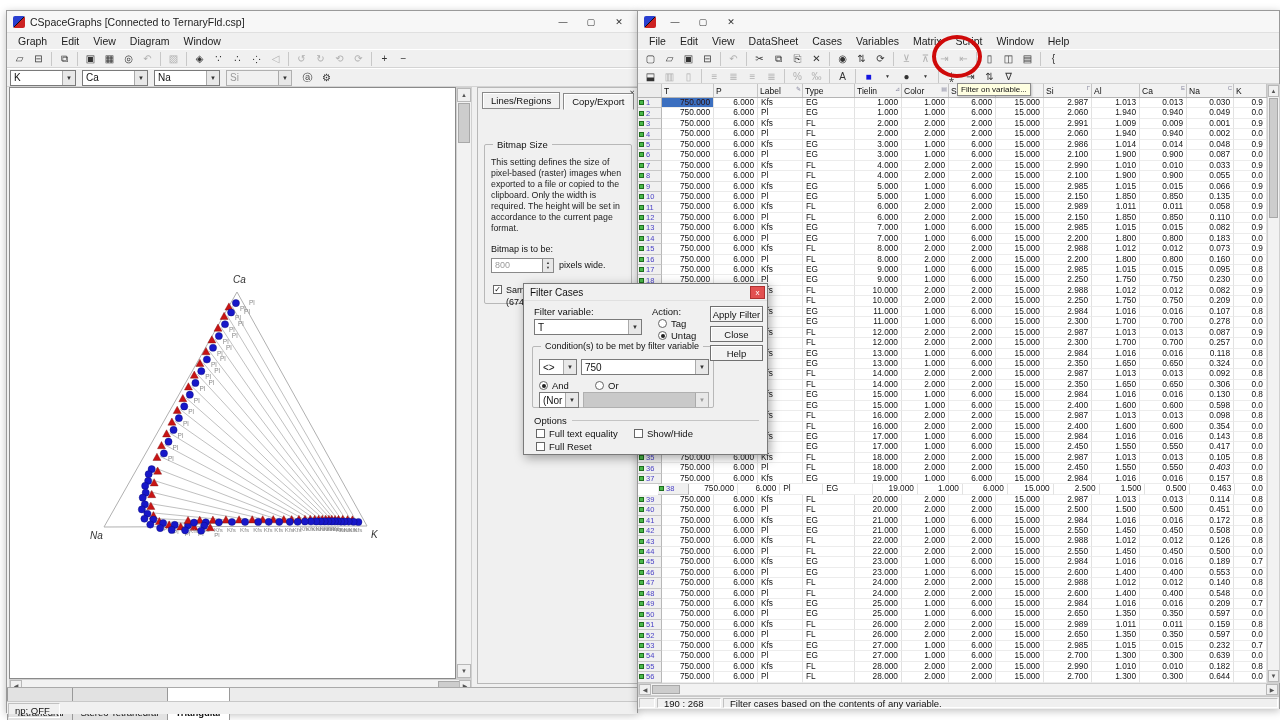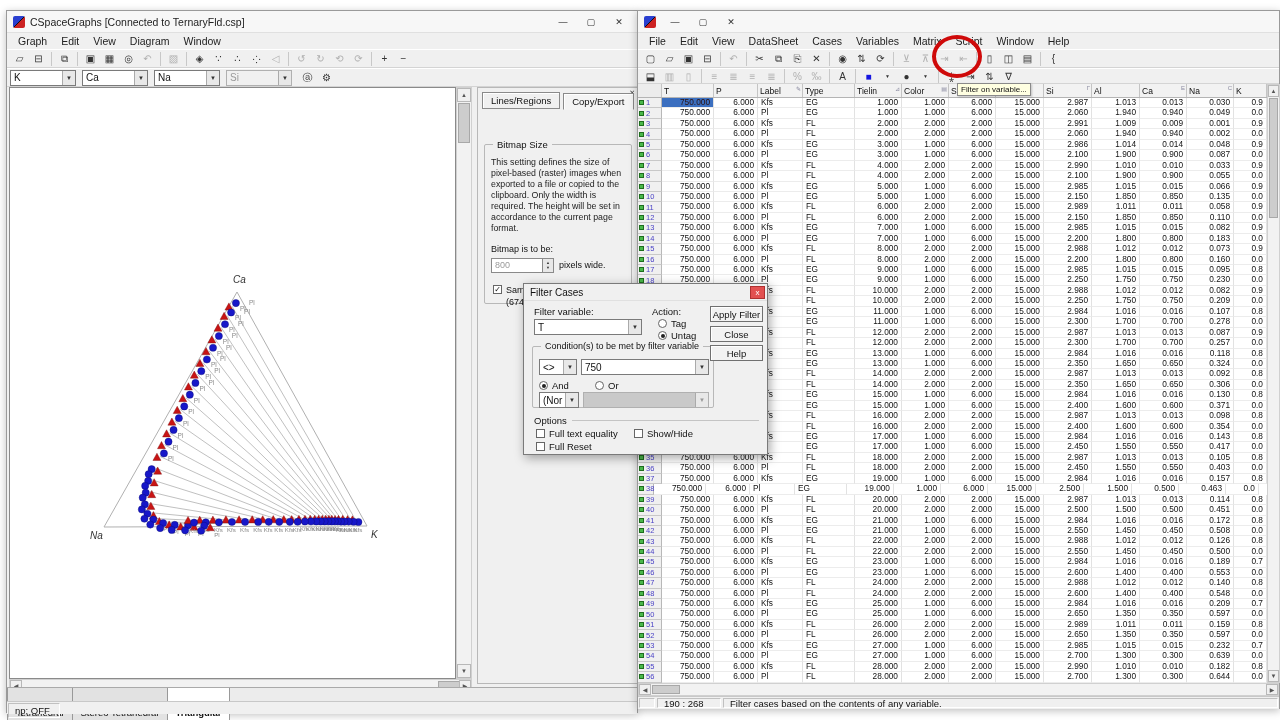--- a/index.html
+++ b/index.html
@@ -1026,7 +1026,7 @@
         <div class="gcell num" style="width: 48px;">2.400</div>
         <div class="gcell num" style="width: 48px;">1.600</div>
         <div class="gcell num" style="width: 47px;">0.600</div>
-        <div class="gcell num" style="width: 47px;">0.371</div>
+        <div class="gcell num" style="width: 47px;">0.598</div>
         <div class="gcell num" style="width: 33px;">0.0</div>
       </div>
       <div class="grow">

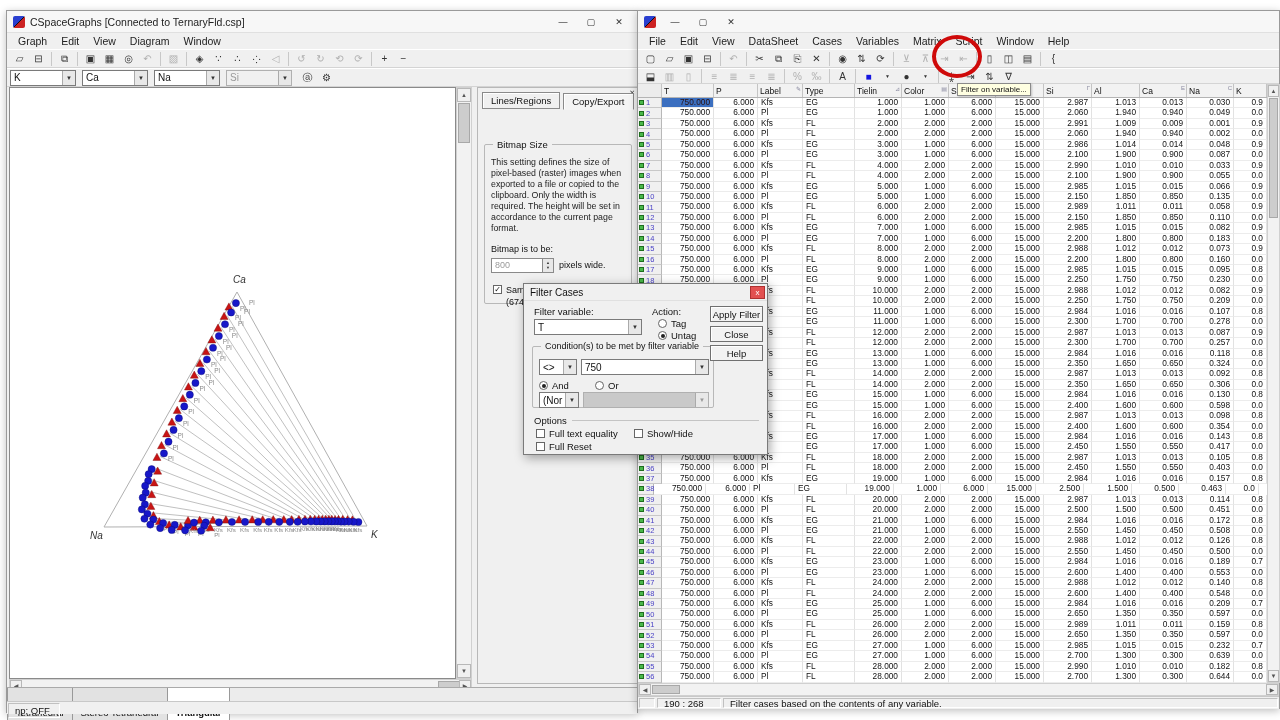--- a/index.html
+++ b/index.html
@@ -1140,7 +1140,7 @@
         <div class="gcell num" style="width: 48px;">2.450</div>
         <div class="gcell num" style="width: 48px;">1.550</div>
         <div class="gcell num" style="width: 47px;">0.550</div>
-        <div class="gcell num" style="width: 47px;">0.403</div>
+        <div class="gcell num" style="width: 47px; font-style: italic;">0.403</div>
         <div class="gcell num" style="width: 33px;">0.0</div>
       </div>
       <div class="grow">

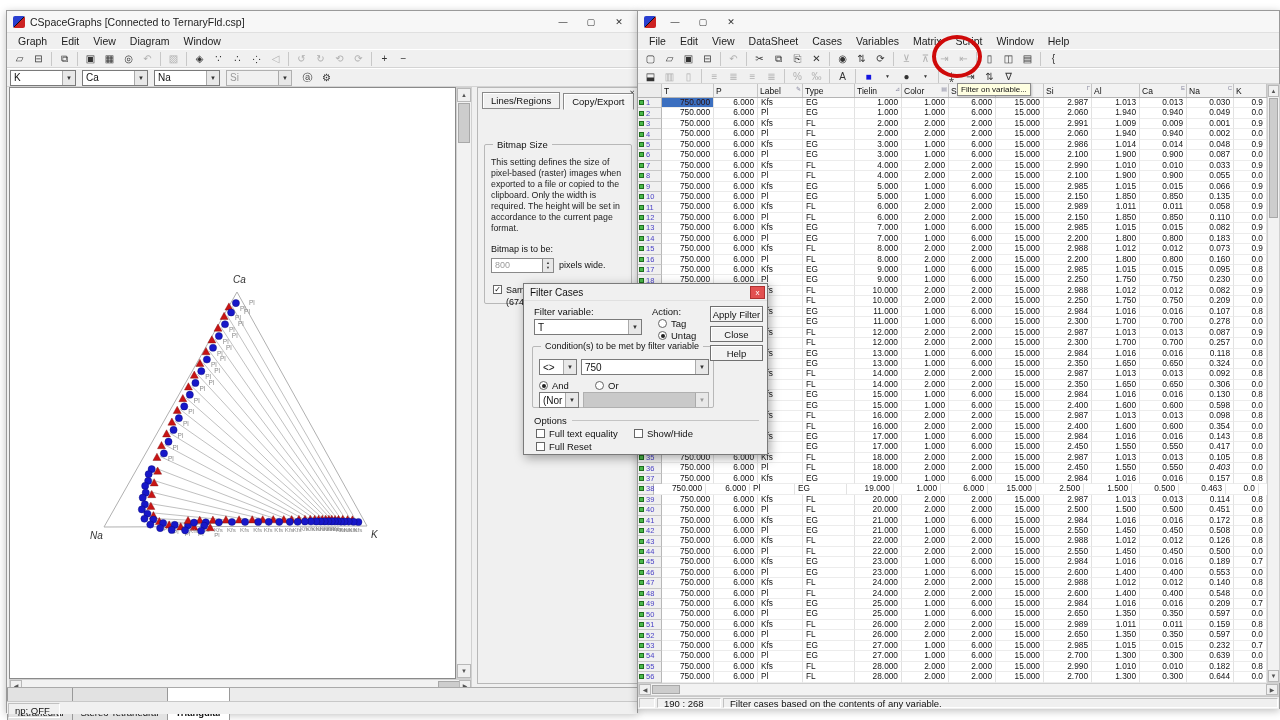--- a/index.html
+++ b/index.html
@@ -1163,7 +1163,7 @@
         <div class="gcell num" style="width: 33px;">0.8</div>
       </div>
       <div class="grow">
-        <div class="rowhdr" style="width: 16px;">
+        <div class="rowhdr" style="width: 32px; margin-left: 20px;">
           <span class="sq"></span>
           <span class="rn">38</span>
         </div>

